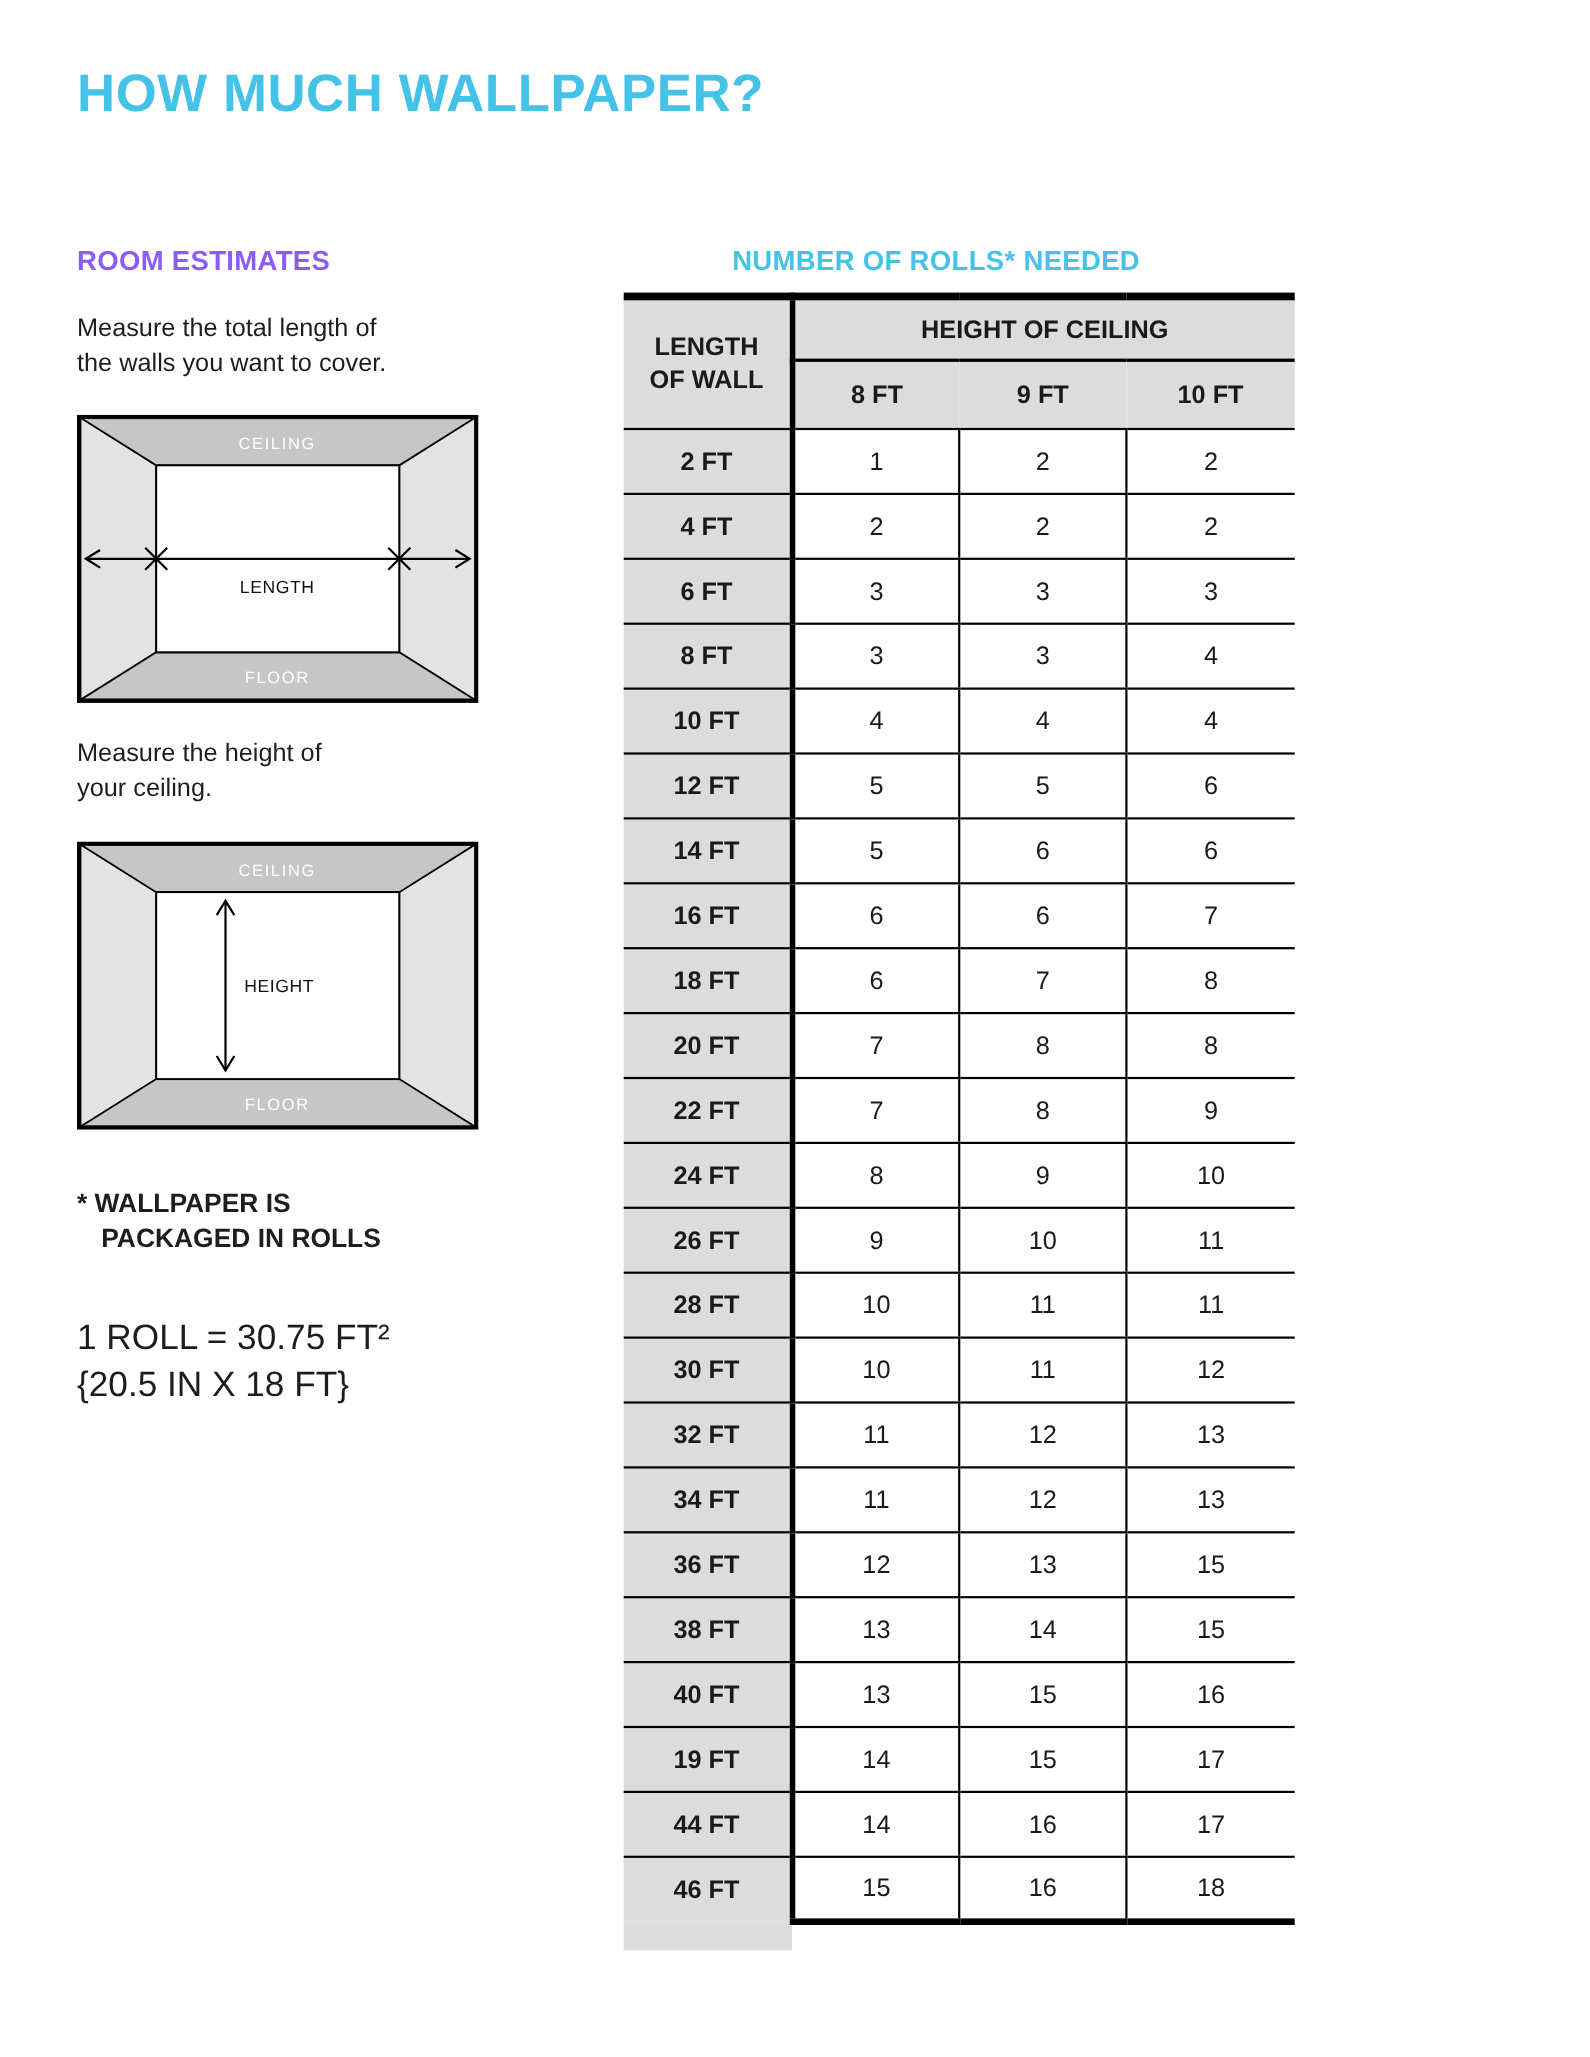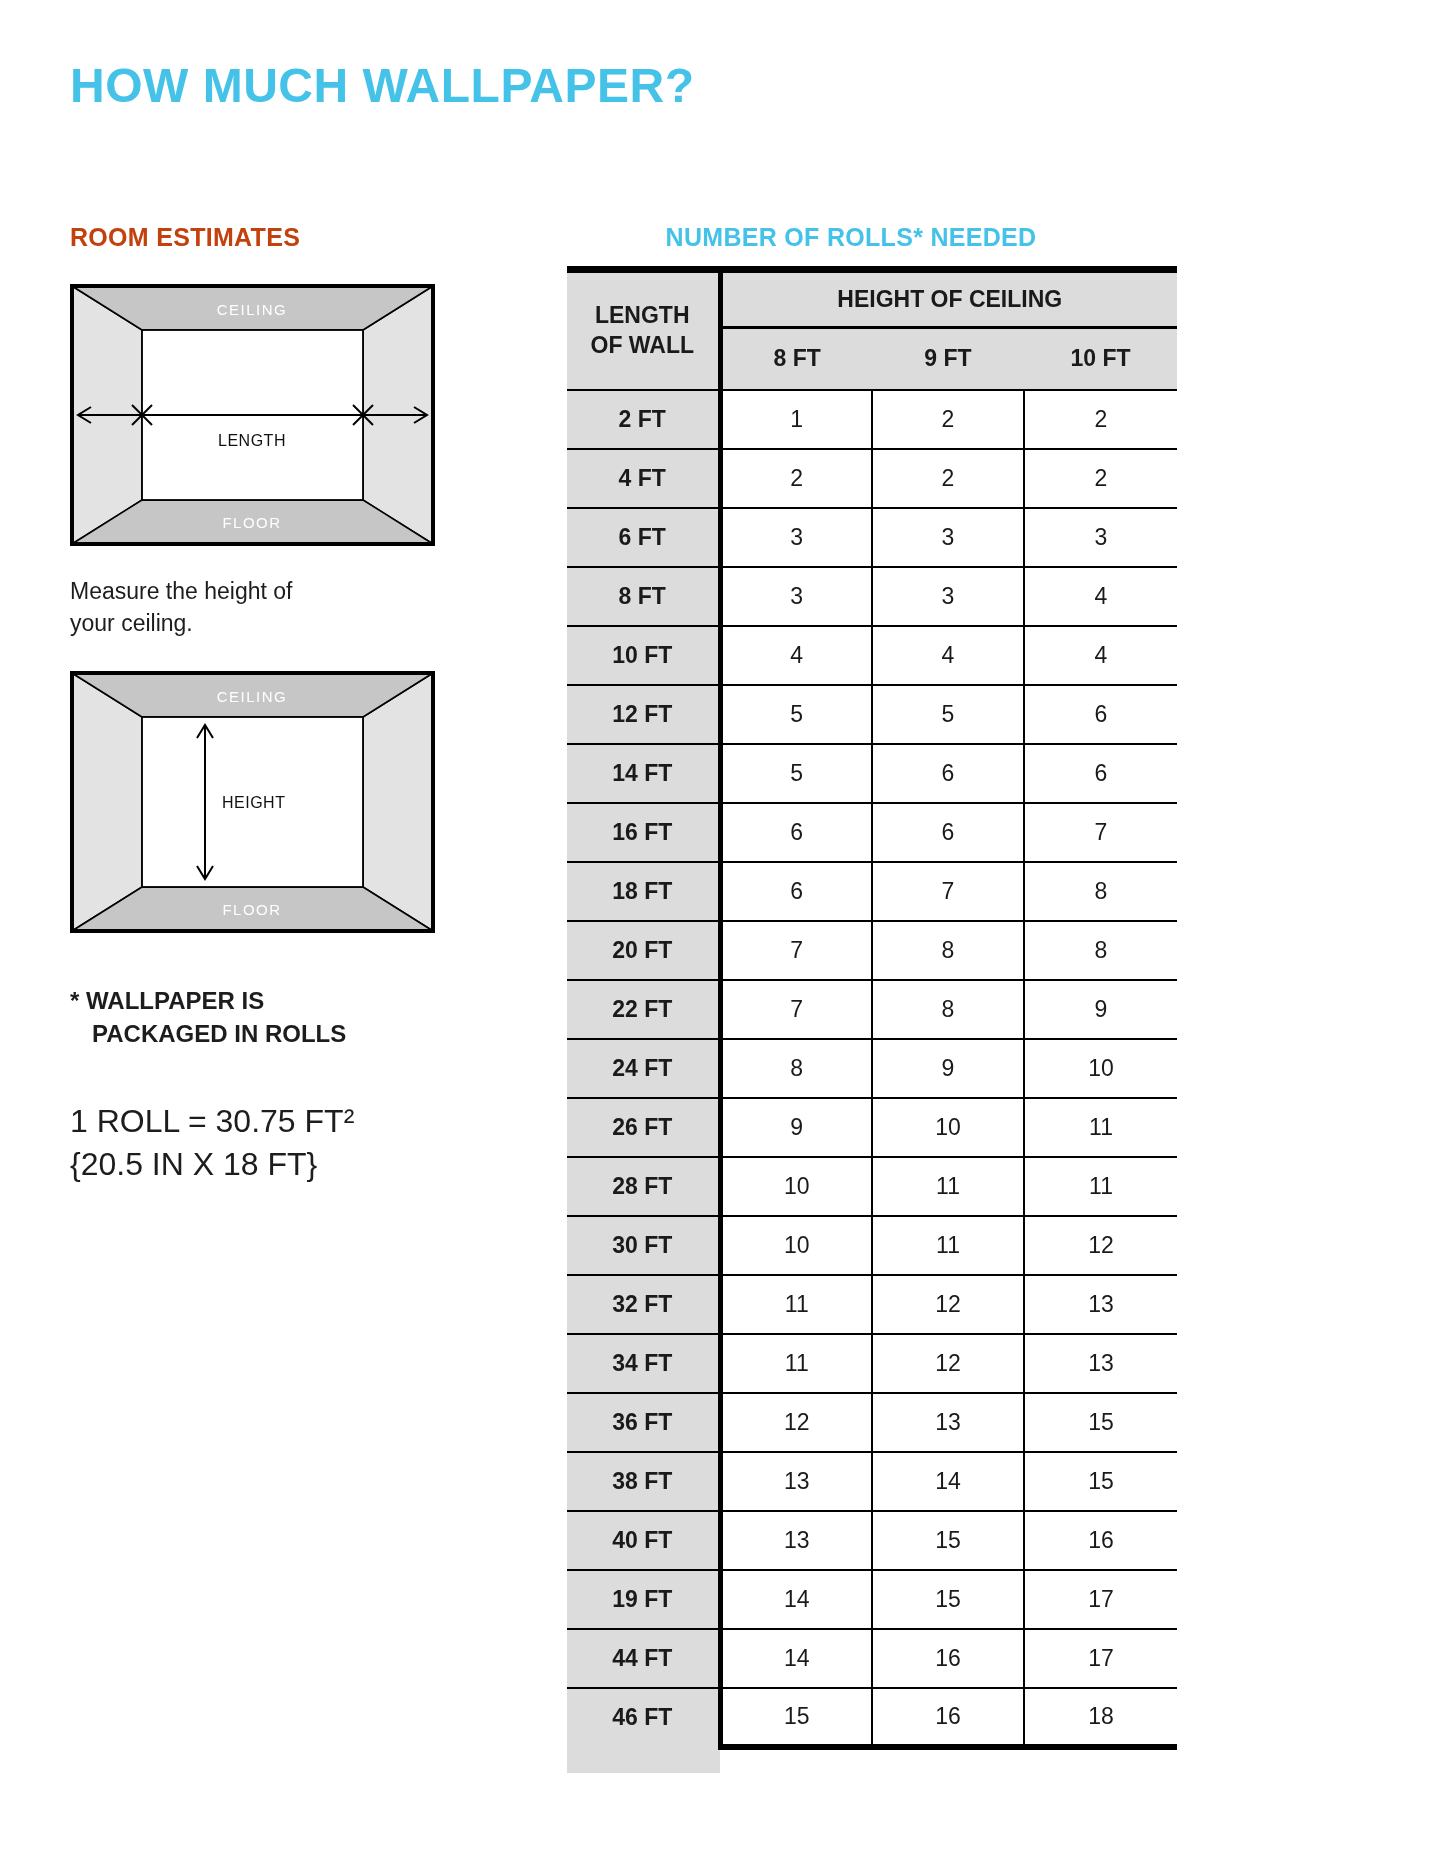--- a/index.html
+++ b/index.html
@@ -76,7 +76,7 @@
   <div class="columns">
 
     <div class="left-col">
-      <h2 class="section accent" style="color: #c2410c;">ROOM ESTIMATES</h2>
+      <h2 class="section accent" style="color: #8b5cf6;">ROOM ESTIMATES</h2>
 
 
       <svg class="diagram" viewBox="0 0 365 262" aria-hidden="true">

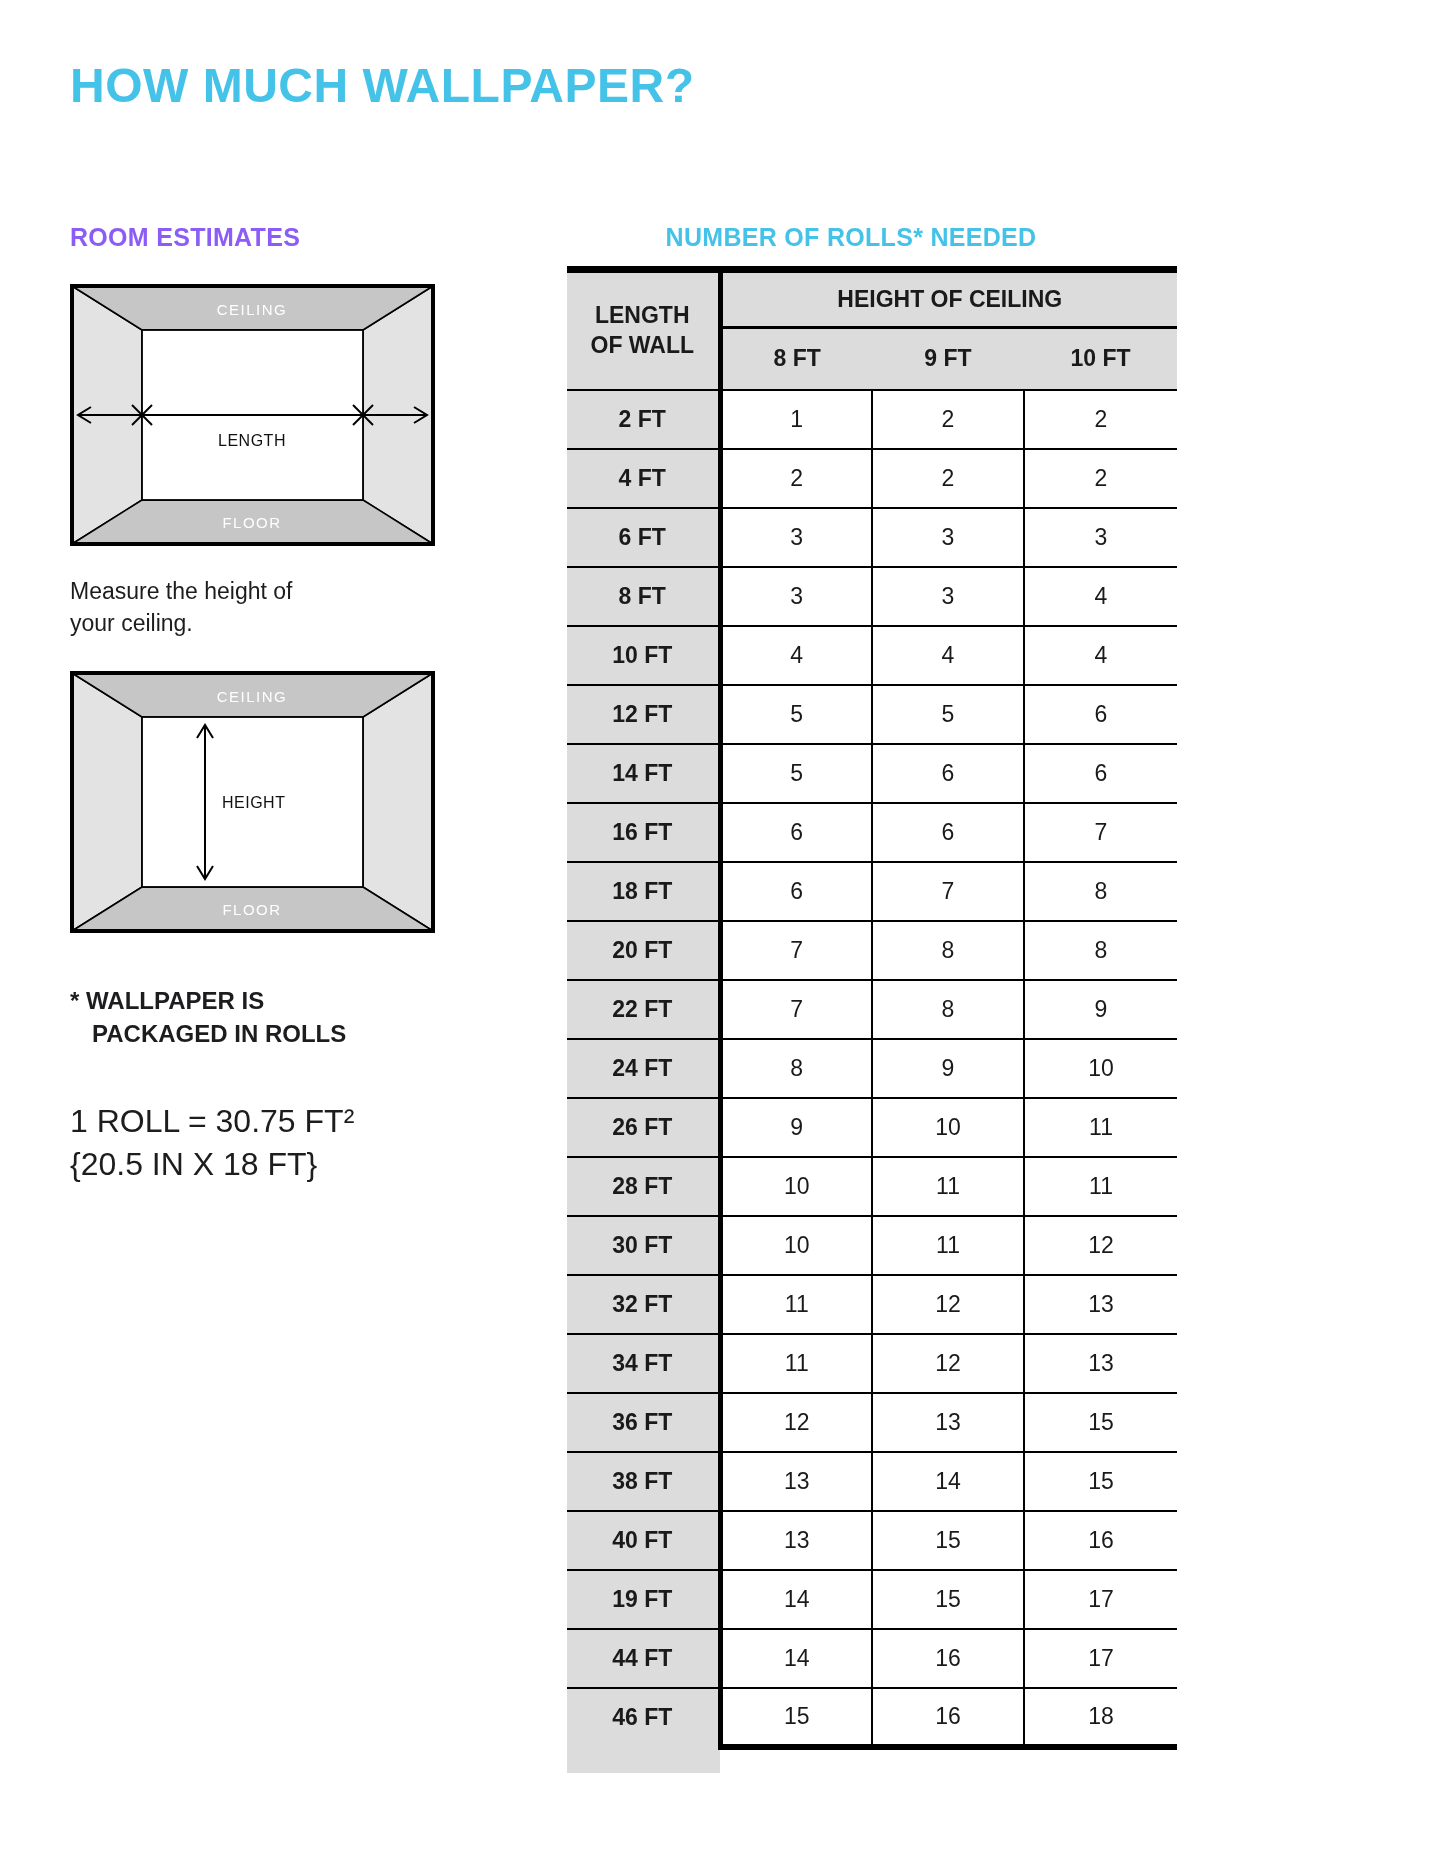--- a/index.html
+++ b/index.html
@@ -78,6 +78,8 @@
     <div class="left-col">
       <h2 class="section accent" style="color: #8b5cf6;">ROOM ESTIMATES</h2>
 
+      <p class="step">Measure the total length of
+the walls you want to cover.</p>
 
       <svg class="diagram" viewBox="0 0 365 262" aria-hidden="true">
         <polygon points="2,2 72,46 72,216 2,260" fill="#e3e3e3" stroke="#000" stroke-width="1.5"></polygon>

